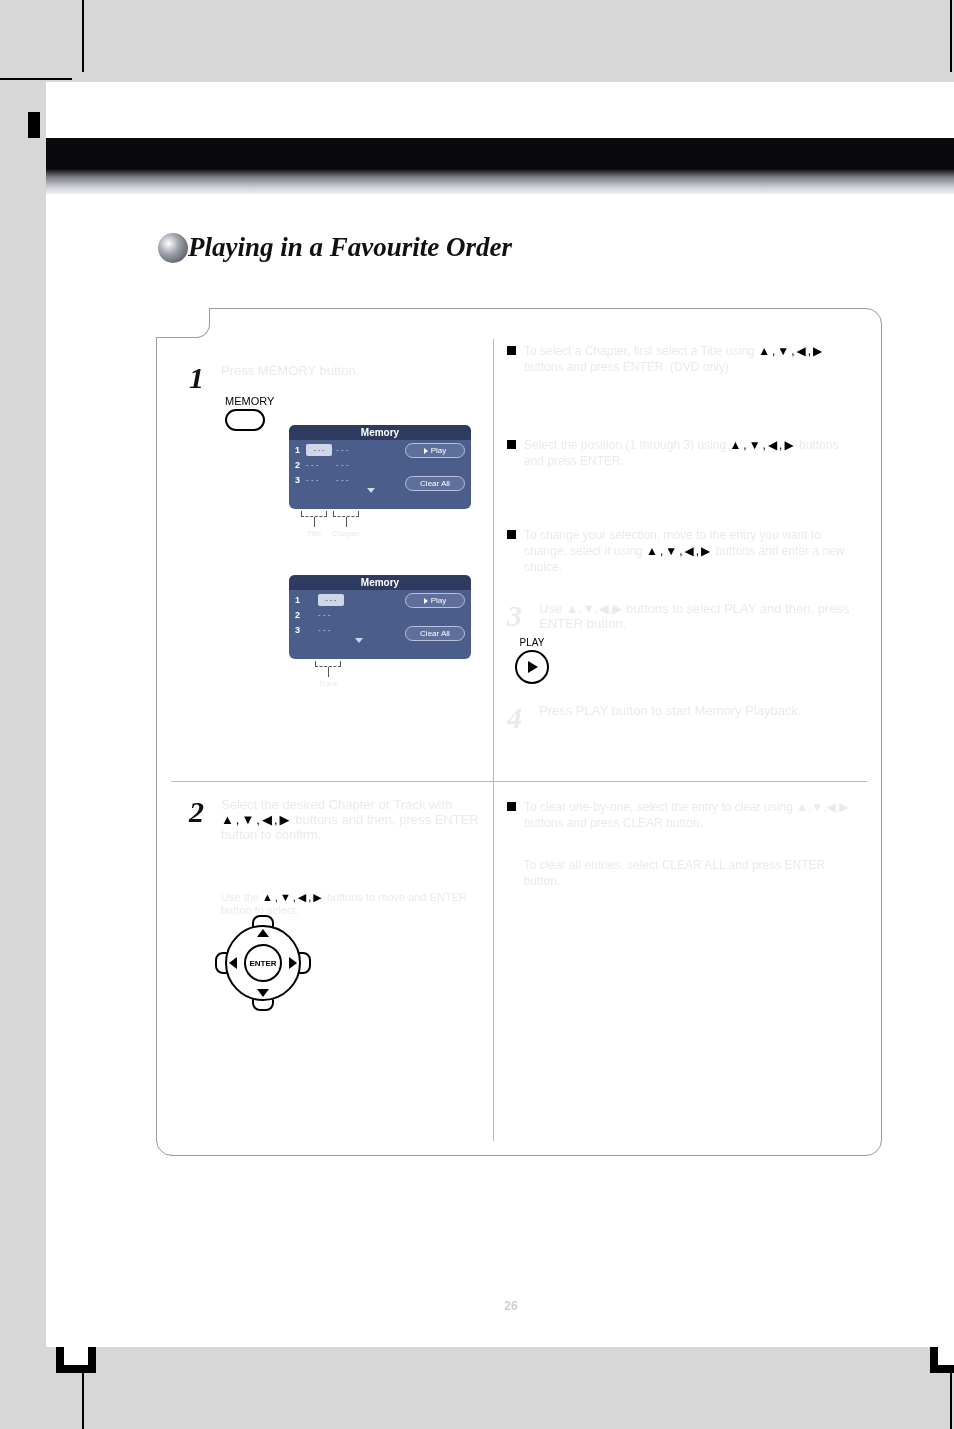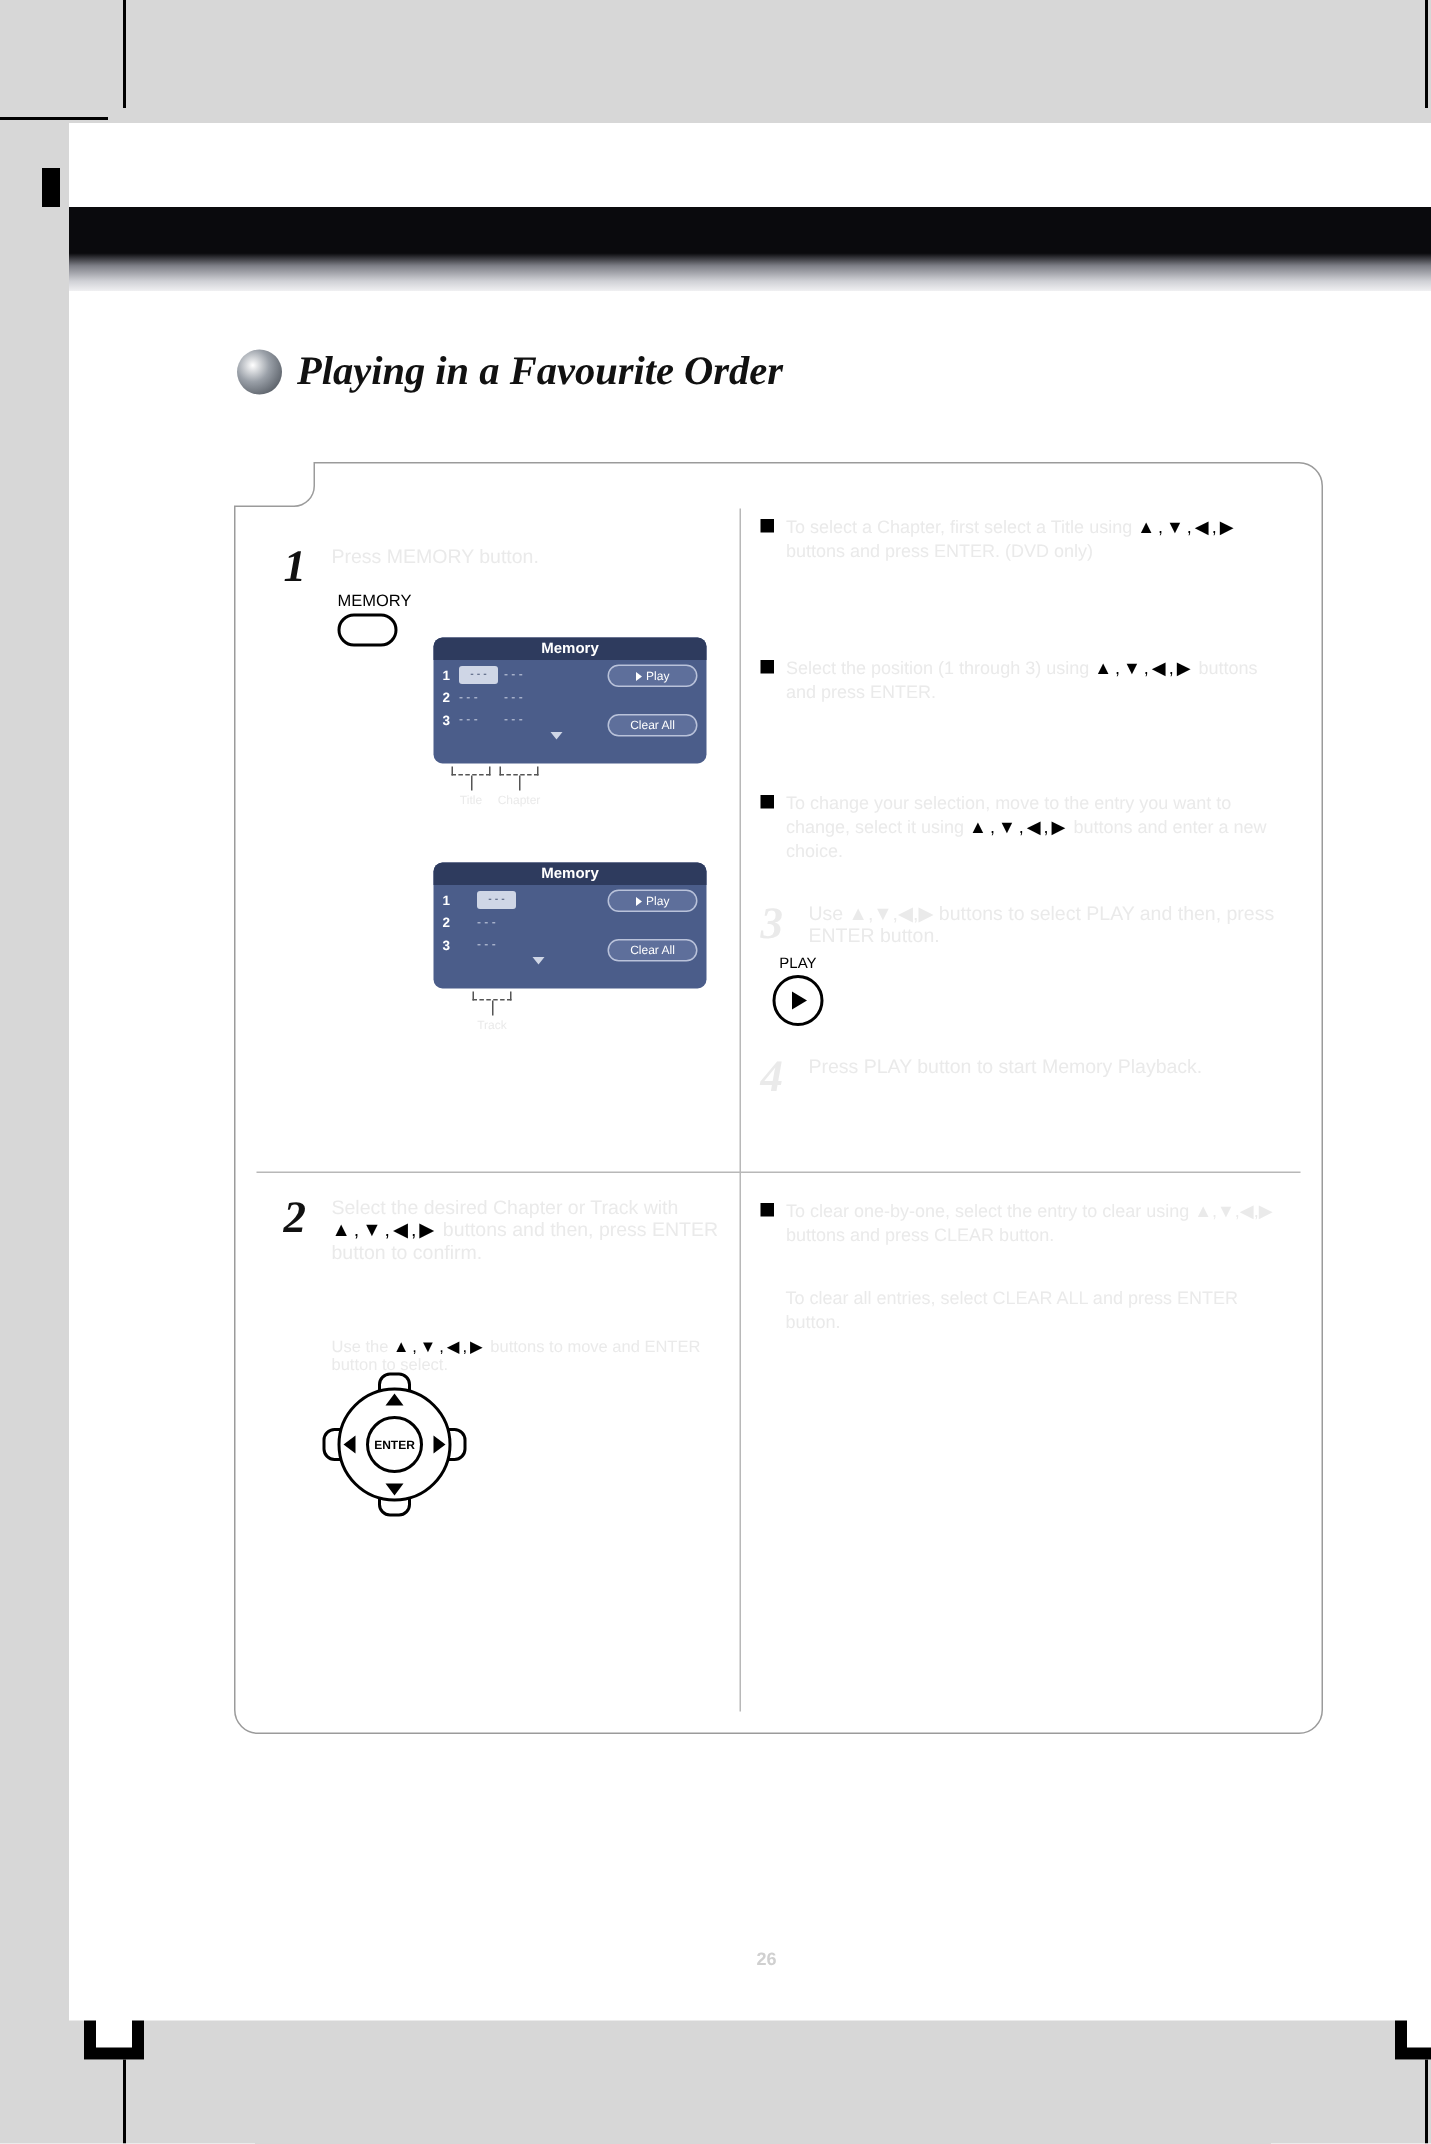--- a/index.html
+++ b/index.html
@@ -52,7 +52,7 @@
 
   .heading {
     position: absolute; left: 112px; top: 150px;
-    display: flex; align-items: center; gap: 10px;
+    display: flex; align-items: center; 
   }
   .heading-dot {
     width: 30px; height: 30px; border-radius: 50%;

